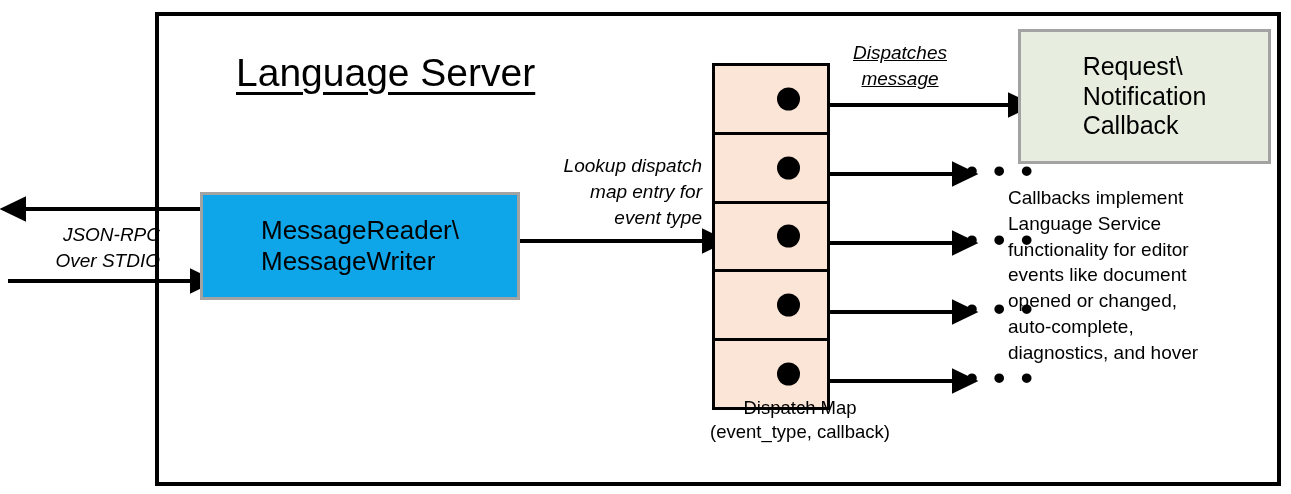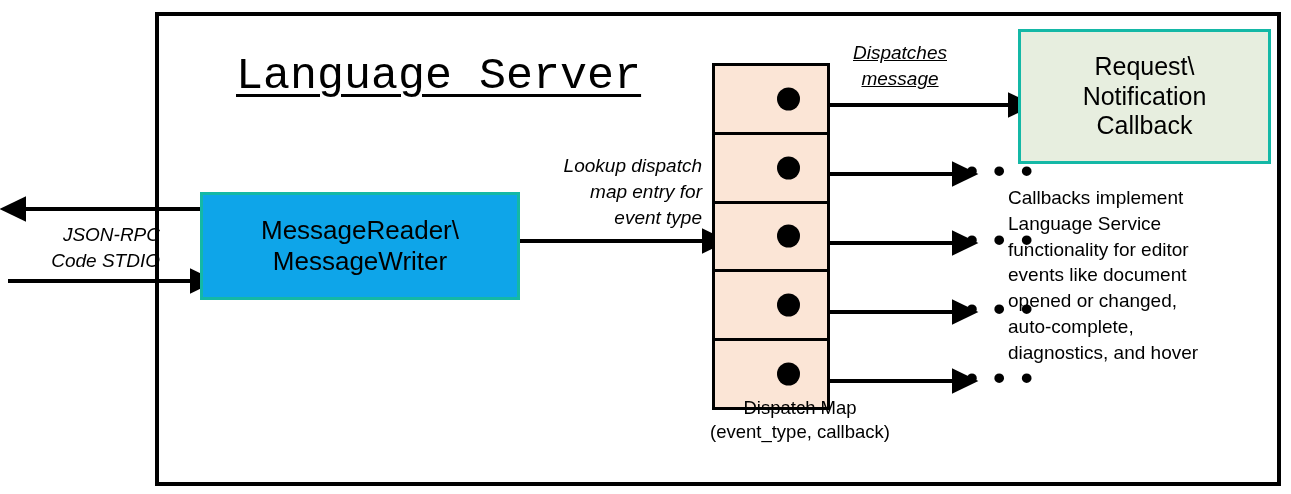--- a/index.html
+++ b/index.html
@@ -36,14 +36,13 @@
     position: absolute;
     left: 236px;
     top: 52px;
-    font-size: 45px;
+    font-size: 39px;
     line-height: 1.1;
     color: #000;
     text-decoration: underline;
     text-underline-offset: 6px;
     text-decoration-thickness: 3px;
     white-space: nowrap;
-    font-family: Liberation Mono, monospace;
   }
 
   

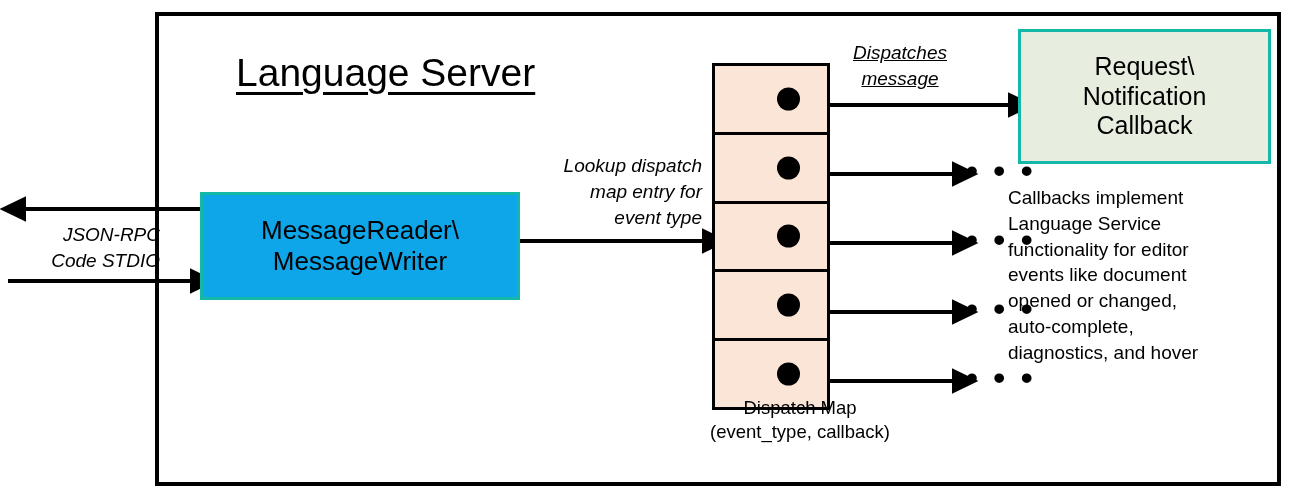--- a/index.html
+++ b/index.html
@@ -48,12 +48,12 @@
   
   .node-box {
     position: absolute;
-    border: 3px solid #14b8a6;
+    border: 3px solid #a3a3a3;
     box-sizing: border-box;
     display: flex;
     align-items: center;
     justify-content: center;
-    text-align: center;
+    text-align: left;
   }
   .node-box .label {
     font-size: 26px;

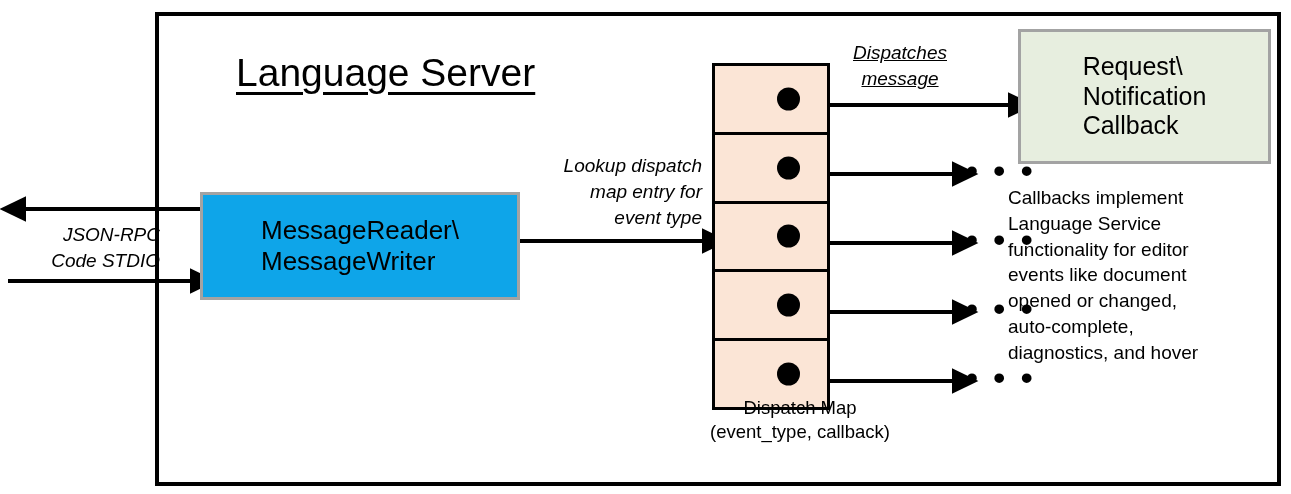--- a/index.html
+++ b/index.html
@@ -247,7 +247,7 @@
 diagnostics, and hover</div>
 
   <div class="edge-label lbl-jsonrpc">JSON-RPC
-Code STDIO</div>
+Over STDIO</div>
   <div class="edge-label lbl-lookup">Lookup dispatch
 map entry for
 event type</div>

